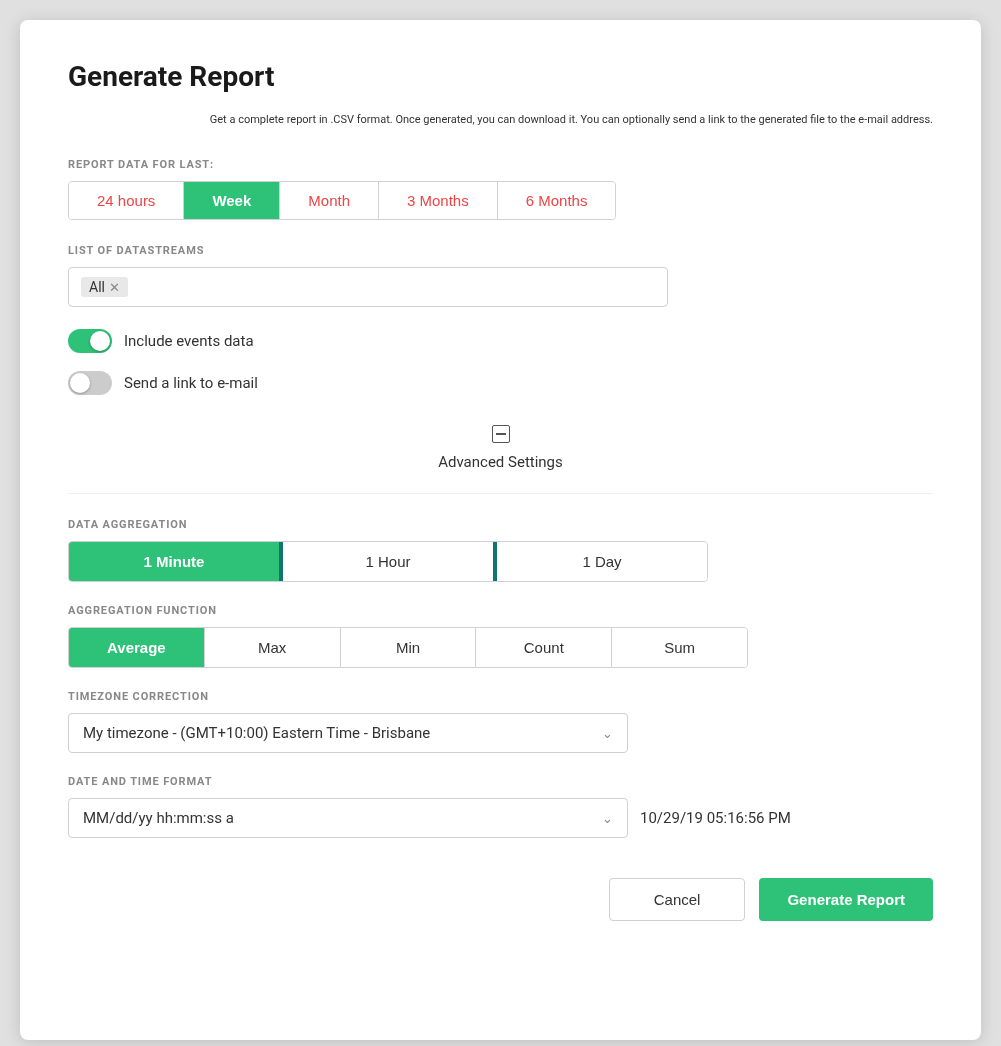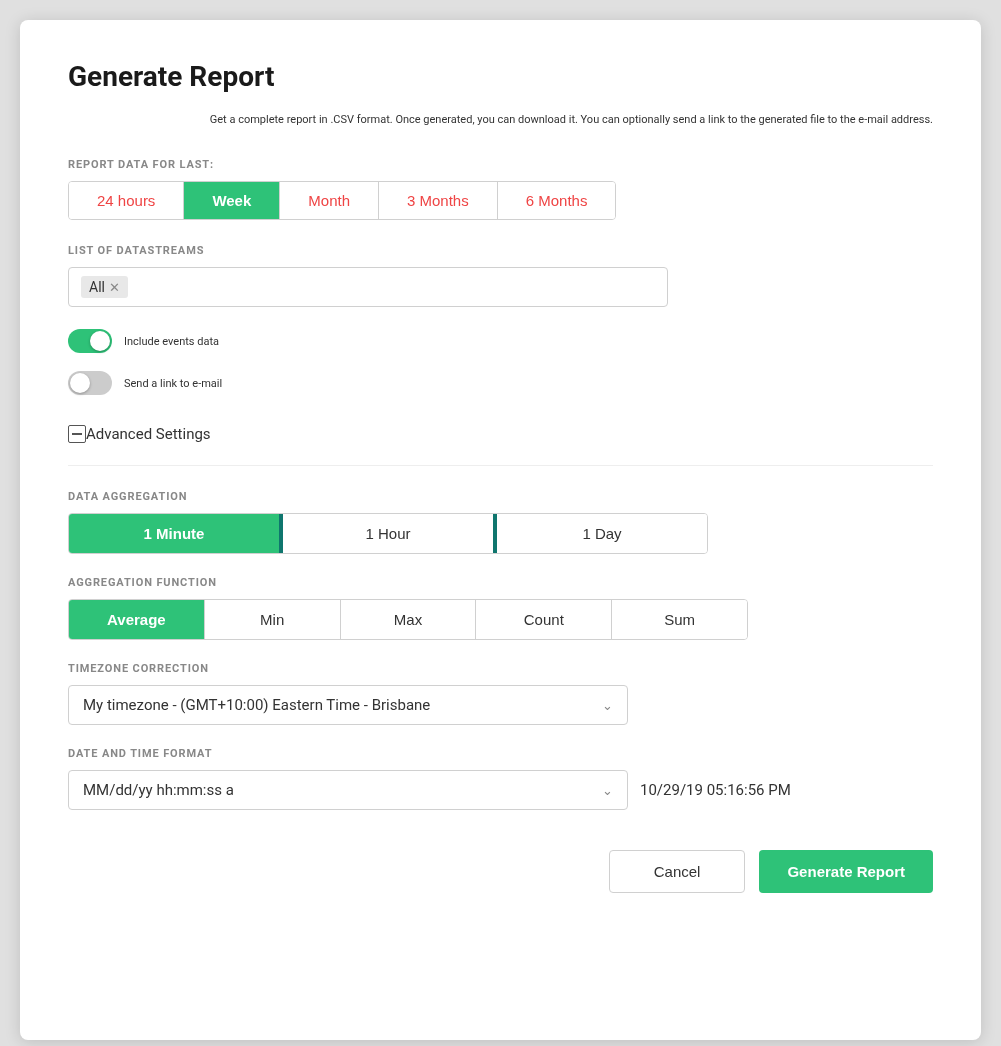--- a/index.html
+++ b/index.html
@@ -76,6 +76,7 @@
       width: 600px;
       min-height: 40px;
       display: flex;
+      align-items: center;
       gap: 6px;
     }
     .tag {

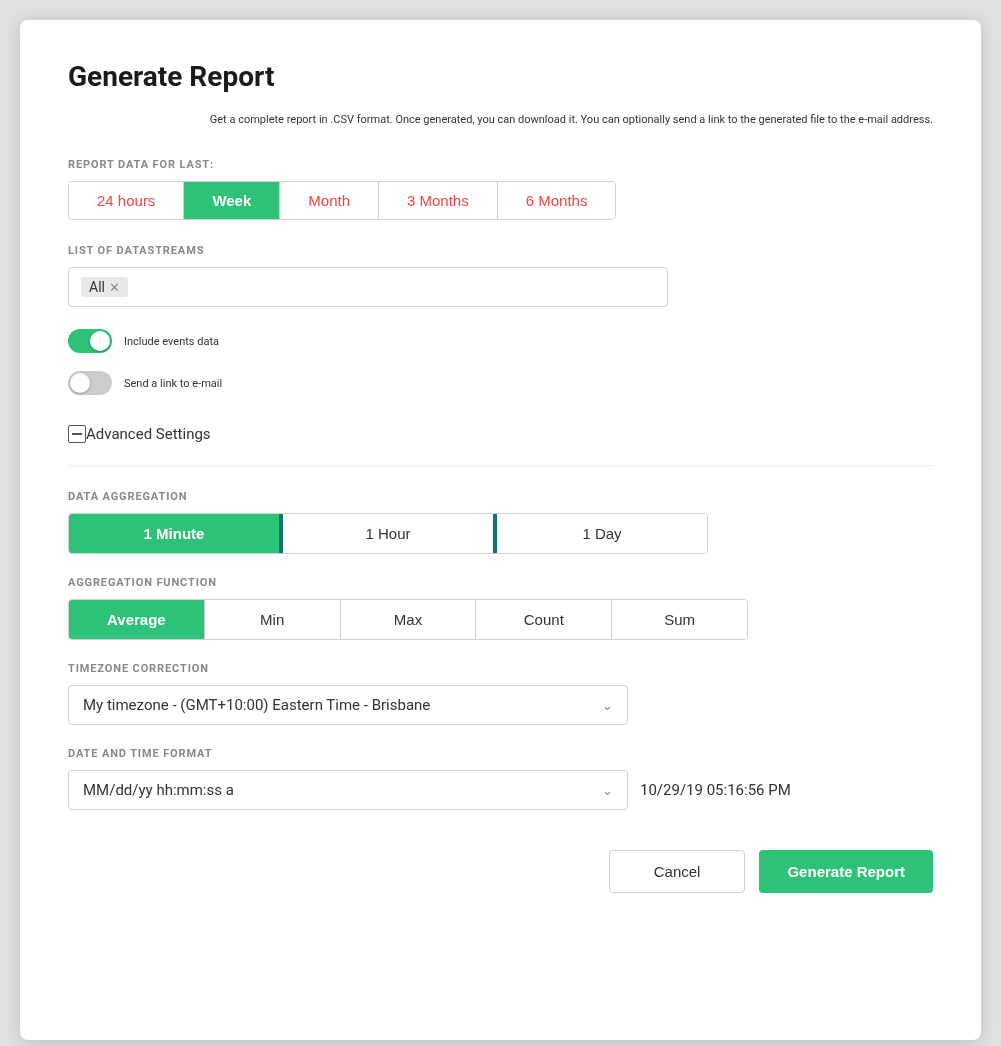--- a/index.html
+++ b/index.html
@@ -101,7 +101,7 @@
       margin-bottom: 18px;
     }
     .toggle-label {
-      font-size: 11px;
+      font-size: 15px;
       color: #333;
     }
     

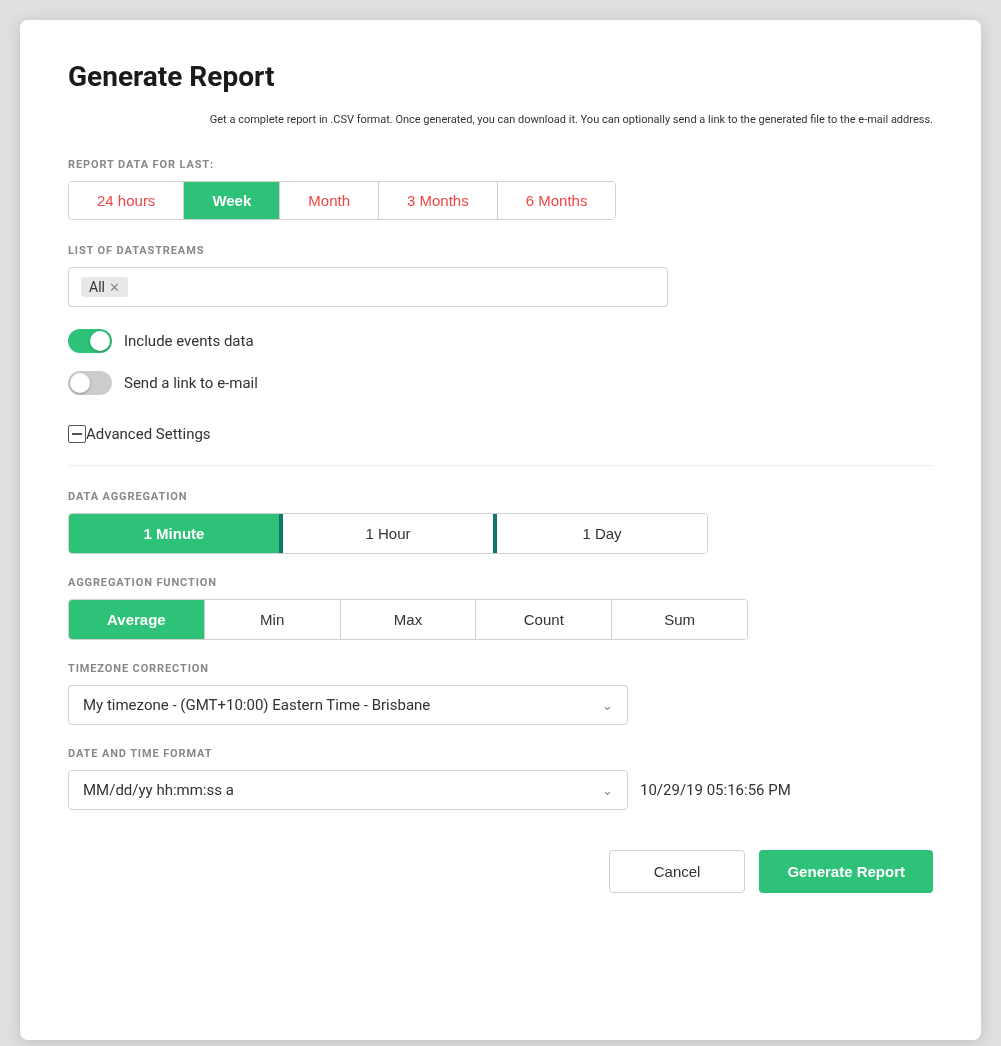--- a/index.html
+++ b/index.html
@@ -135,8 +135,10 @@
     .advanced-settings {
       display: flex;
       align-items: center;
+      gap: 10px;
       margin-bottom: 22px;
       margin-top: 30px;
+      flex-direction: column;
     }
     .advanced-icon {
       width: 18px;

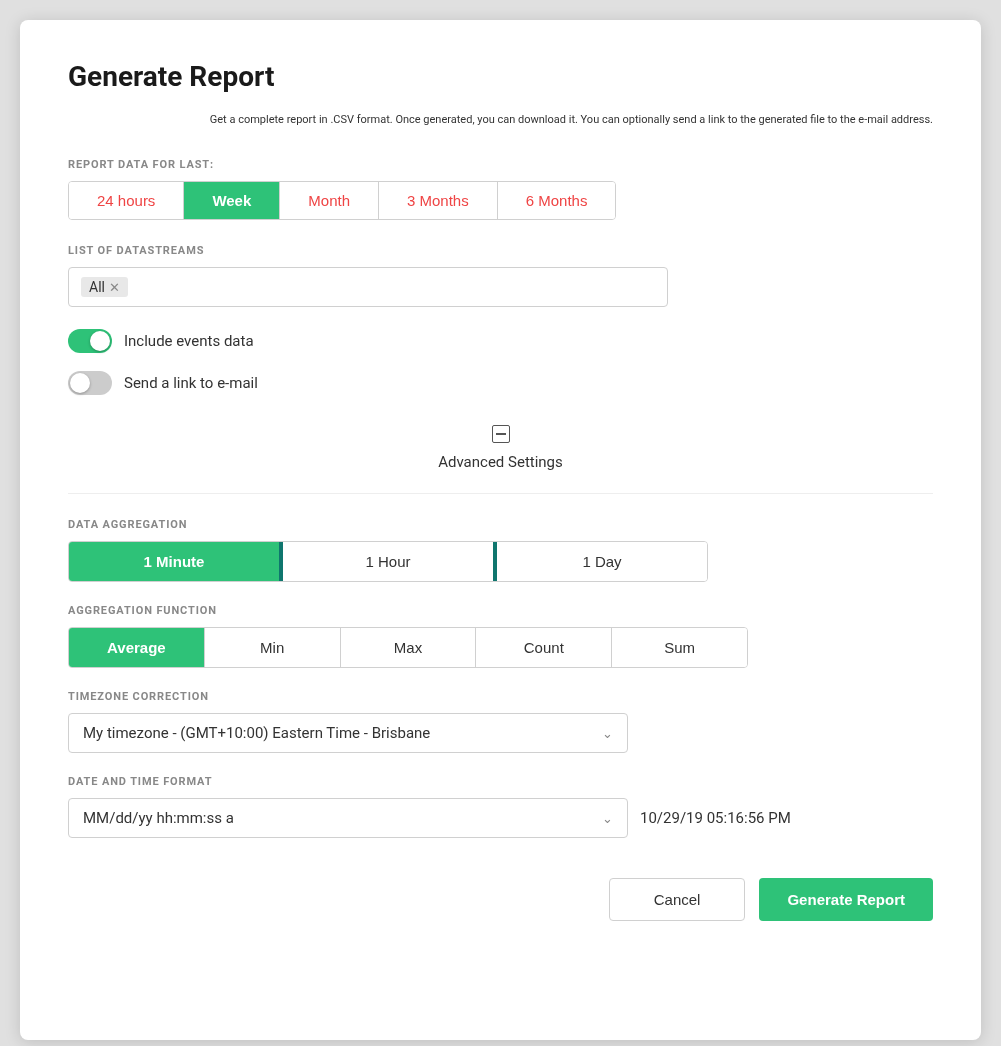--- a/index.html
+++ b/index.html
@@ -336,8 +336,8 @@
   <div class="section-label">AGGREGATION FUNCTION</div>
   <div class="func-tab-group">
     <button class="func-tab-btn active">Average</button>
+    <button class="func-tab-btn">Max</button>
     <button class="func-tab-btn">Min</button>
-    <button class="func-tab-btn">Max</button>
     <button class="func-tab-btn">Count</button>
     <button class="func-tab-btn">Sum</button>
   </div>

